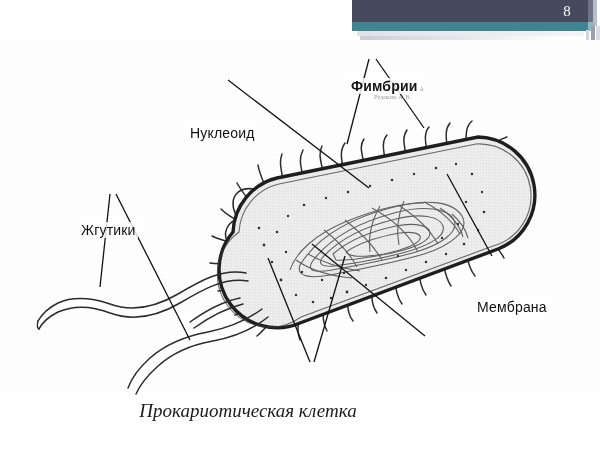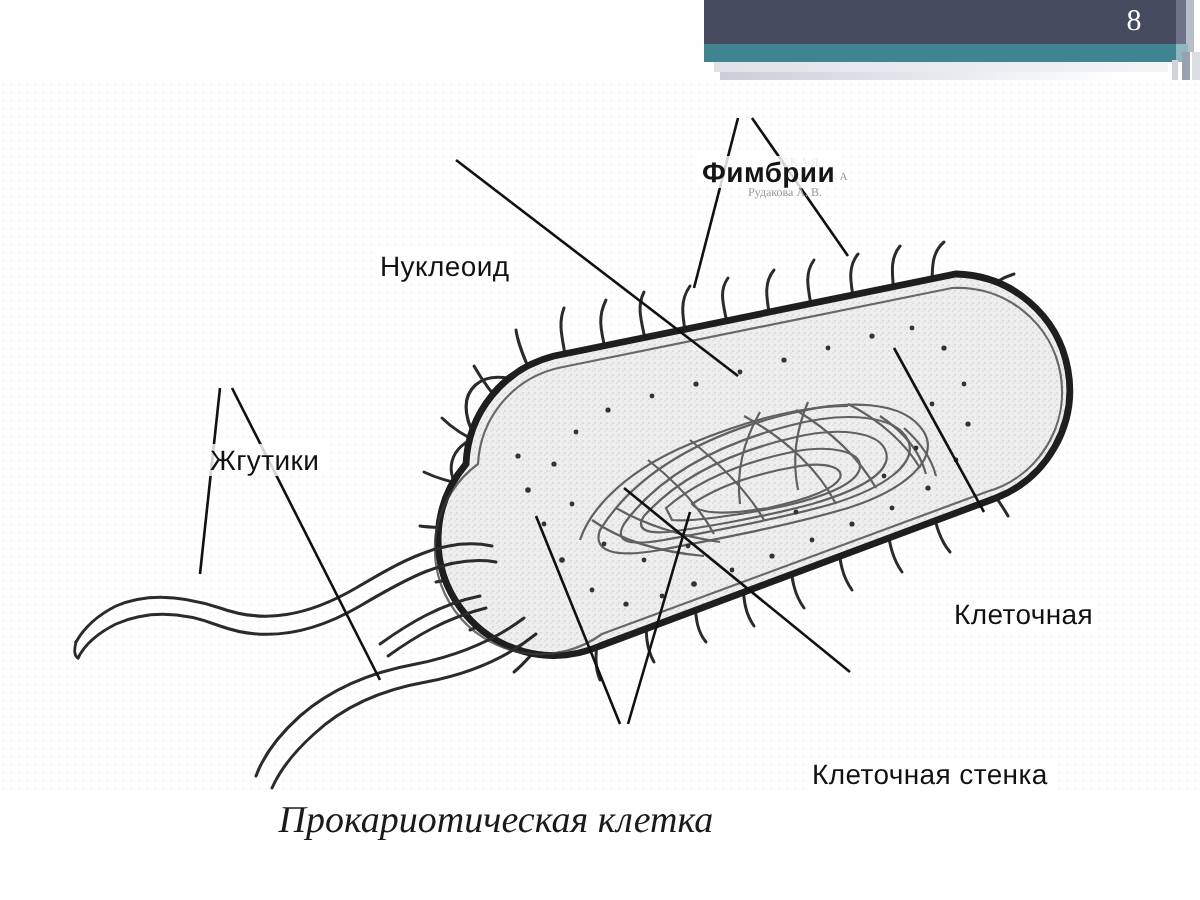--- a/index.html
+++ b/index.html
@@ -52,7 +52,7 @@
   }
   #label-nukleoid{left:188px;top:66px;margin-top:19px;}
   #label-fimbrii{left:349px;top:38px;font-weight:bold;color:#151515;}
-  #label-zhgutiki{left:79px;top:182px;margin-left:24px;}
+  #label-zhgutiki{left:79px;top:182px;}
   #label-membrana{left:475px;top:259px;}
   #label-kletochnaya{left:404px;top:339px;}
 

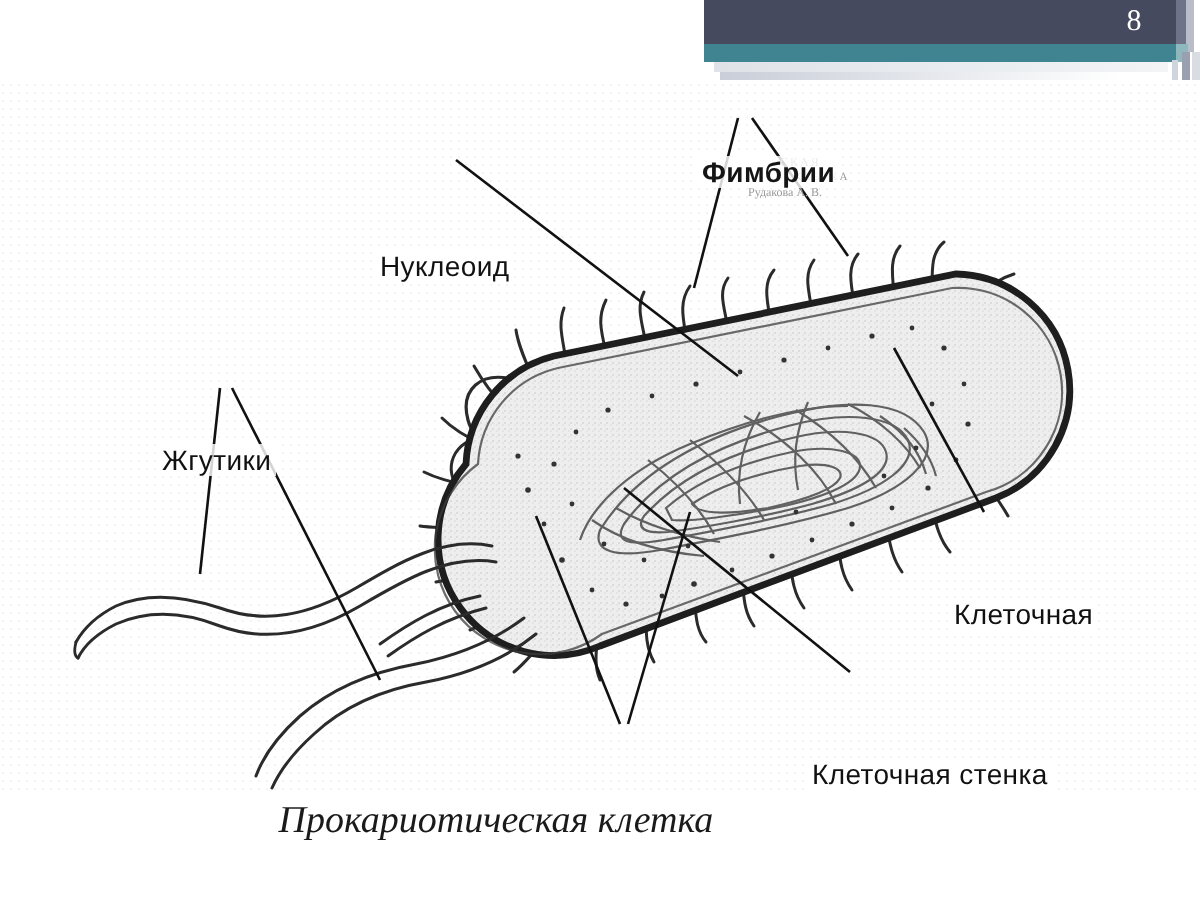--- a/index.html
+++ b/index.html
@@ -293,7 +293,7 @@
   <div class="label" id="label-nukleoid">Нуклеоид</div>
   <div class="label" id="label-fimbrii">Фимбрии</div>
   <div class="label" id="label-zhgutiki">Жгутики</div>
-  <div class="label" id="label-membrana">Клеточная</div>
+  <div class="label" id="label-membrana">Мембрана</div>
   <div class="label" id="label-kletochnaya">Клеточная стенка</div>
 
 </div>

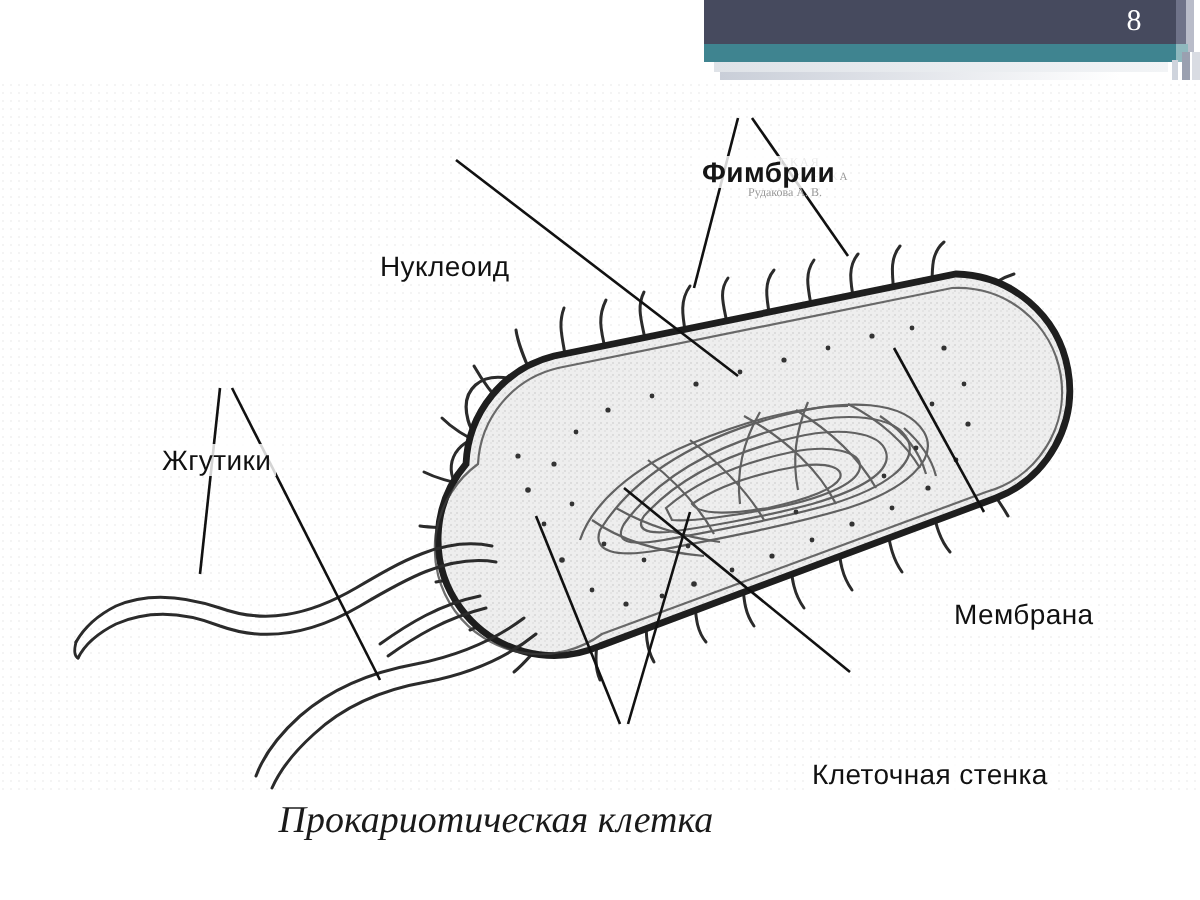--- a/index.html
+++ b/index.html
@@ -294,7 +294,6 @@
   <div class="label" id="label-fimbrii">Фимбрии</div>
   <div class="label" id="label-zhgutiki">Жгутики</div>
   <div class="label" id="label-membrana">Мембрана</div>
-  <div class="label" id="label-kletochnaya">Клеточная стенка</div>
 
 </div>
 

